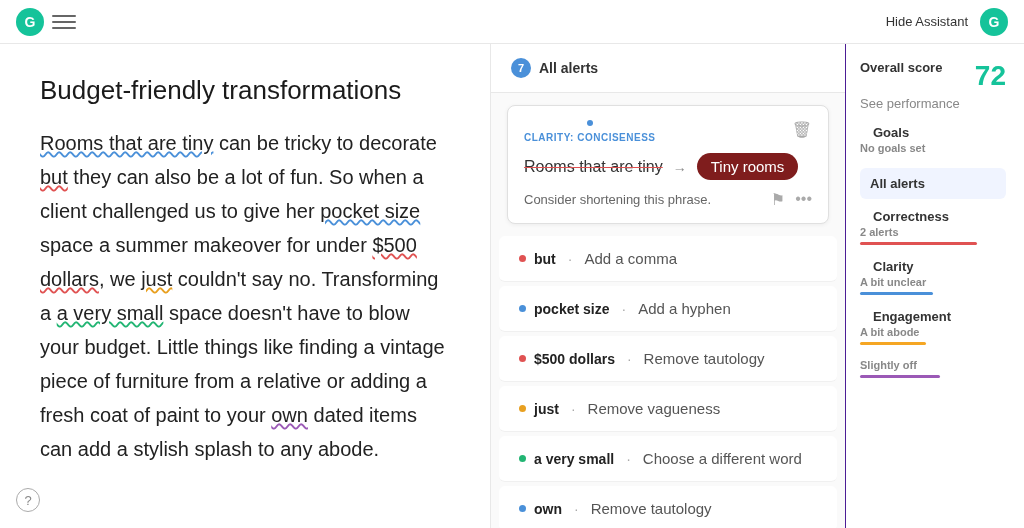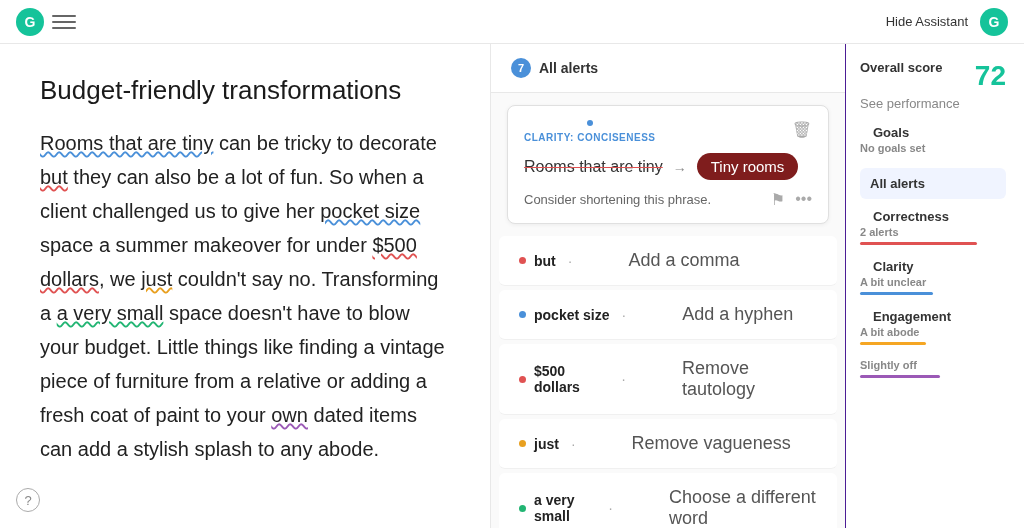--- a/index.html
+++ b/index.html
@@ -250,9 +250,8 @@
       margin: 0 4px;
     }
     .alert-suggestion-text {
-      font-size: 18px;
+      font-size: 15px;
       color: #555;
-      margin-left: 44px;
     }
 
     

